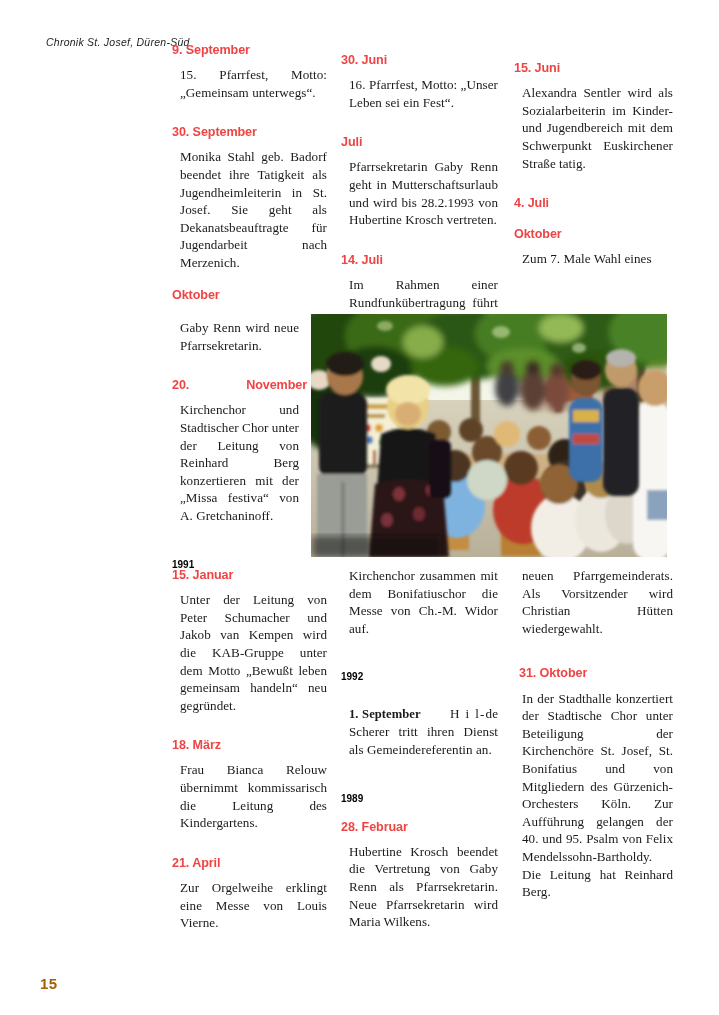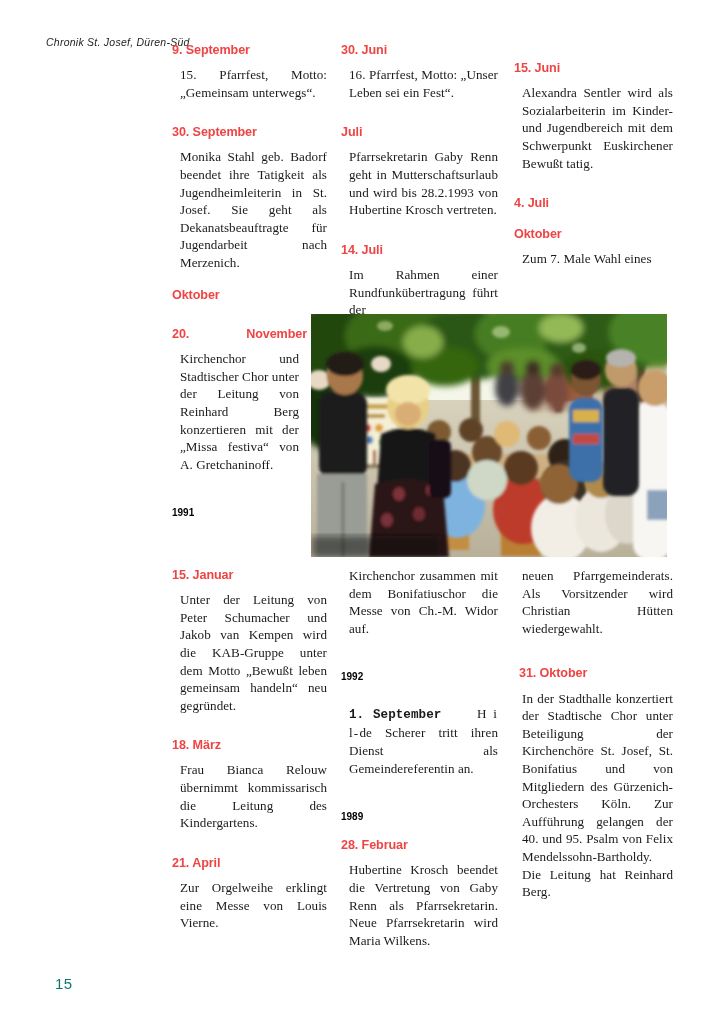--- a/index.html
+++ b/index.html
@@ -53,7 +53,7 @@
 
   
   .top-1 { top: 42px; }
-  .top-2 { top: 42px; }
+  .top-2 { top: 52px; }
   .top-3 { top: 60px; }
 
   

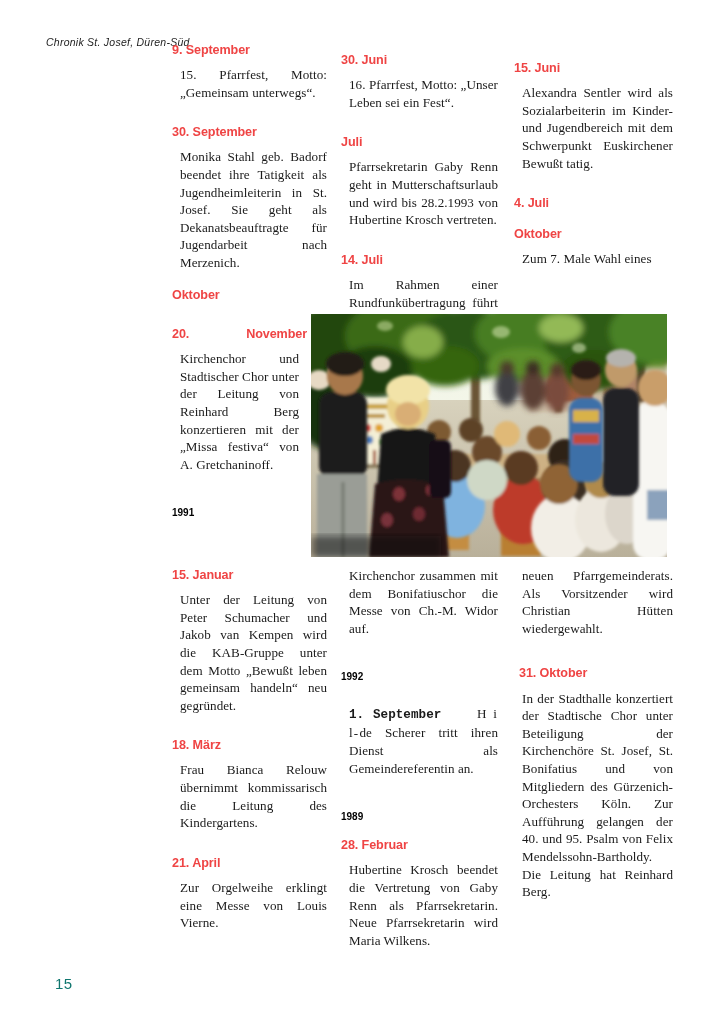--- a/index.html
+++ b/index.html
@@ -213,7 +213,7 @@
 <div class="col col-3 top-3">
 
   <h2 class="date">15. Juni</h2>
-  <p class="body">Alexandra Sentler wird als Sozialarbeiterin im Kinder- und Jugendbereich mit dem Schwerpunkt Euskirchener Bewußt tatig.</p>
+  <p class="body">Alexandra Sentler wird als Sozialarbeiterin im Kinder- und Jugendbereich mit dem Schwerpunkt Euskirchener Straße tatig.</p>
 
   <div class="gap-md"></div>
 

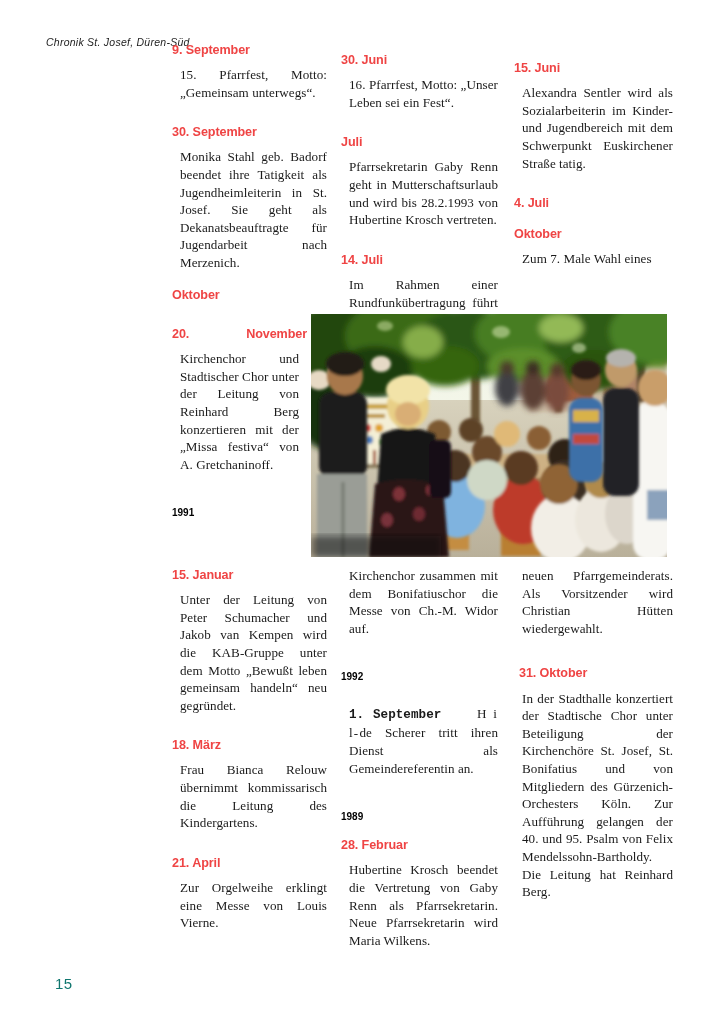--- a/index.html
+++ b/index.html
@@ -145,6 +145,7 @@
 
   <div class="gap-sm"></div>
 
+  <p class="body">Gaby Renn wird neue Pfarrsekretarin.</p>
 
   <div class="gap-md"></div>
 

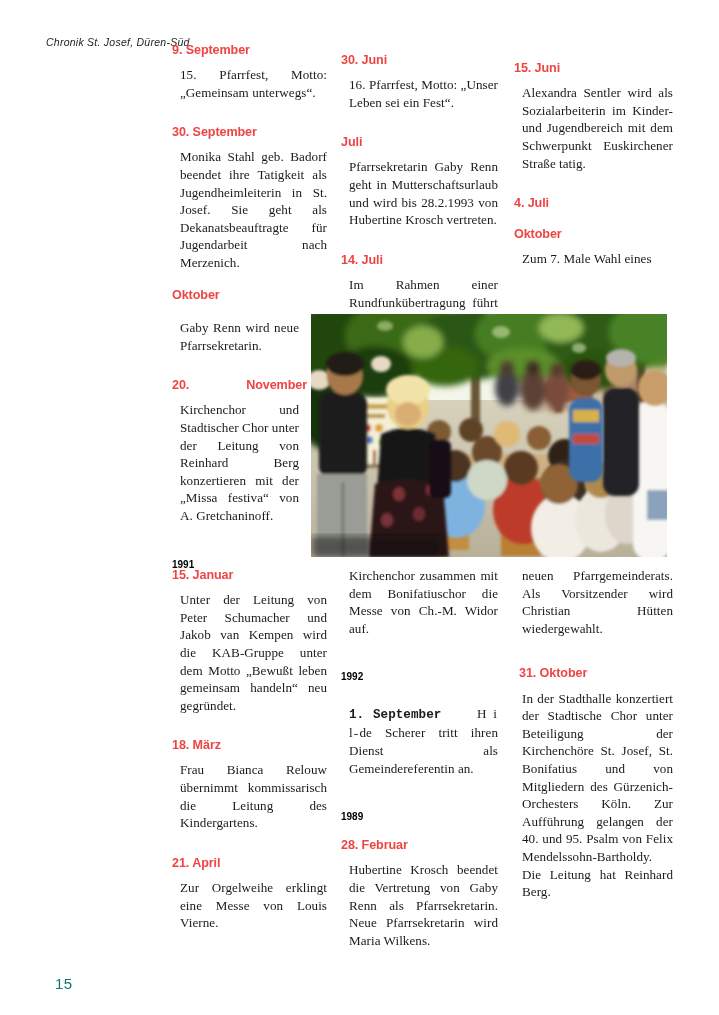--- a/index.html
+++ b/index.html
@@ -97,7 +97,7 @@
   .gap-xl { height: 26px; }
 
   .inline-sp {
-    font-family: Liberation Mono, monospace;
+    font-family: Liberation Serif, serif;
     font-weight: bold;
     font-size: 12.6px;
   }

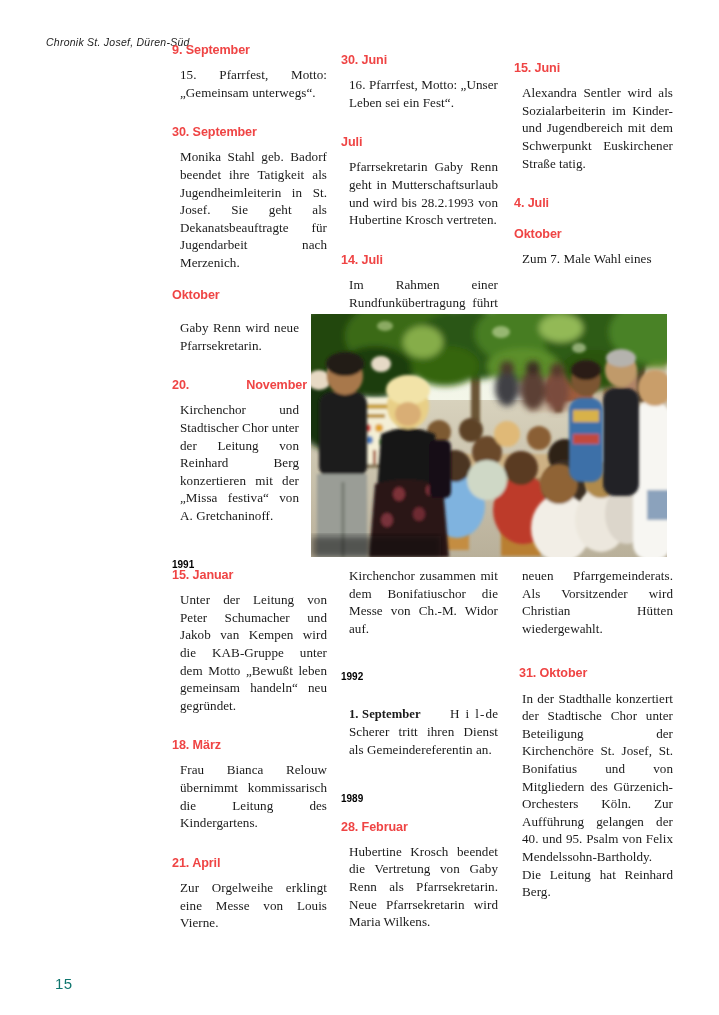--- a/index.html
+++ b/index.html
@@ -33,12 +33,12 @@
   
   .page-number {
     position: absolute;
-    left: 55px;
+    left: 40px;
     top: 975px;
     font-family: "Liberation Sans", sans-serif;
     font-size: 15px;
-    font-weight: 400;
-    color: #0f766e;
+    font-weight: 700;
+    color: #a16207;
     letter-spacing: 0.5px;
   }
 

